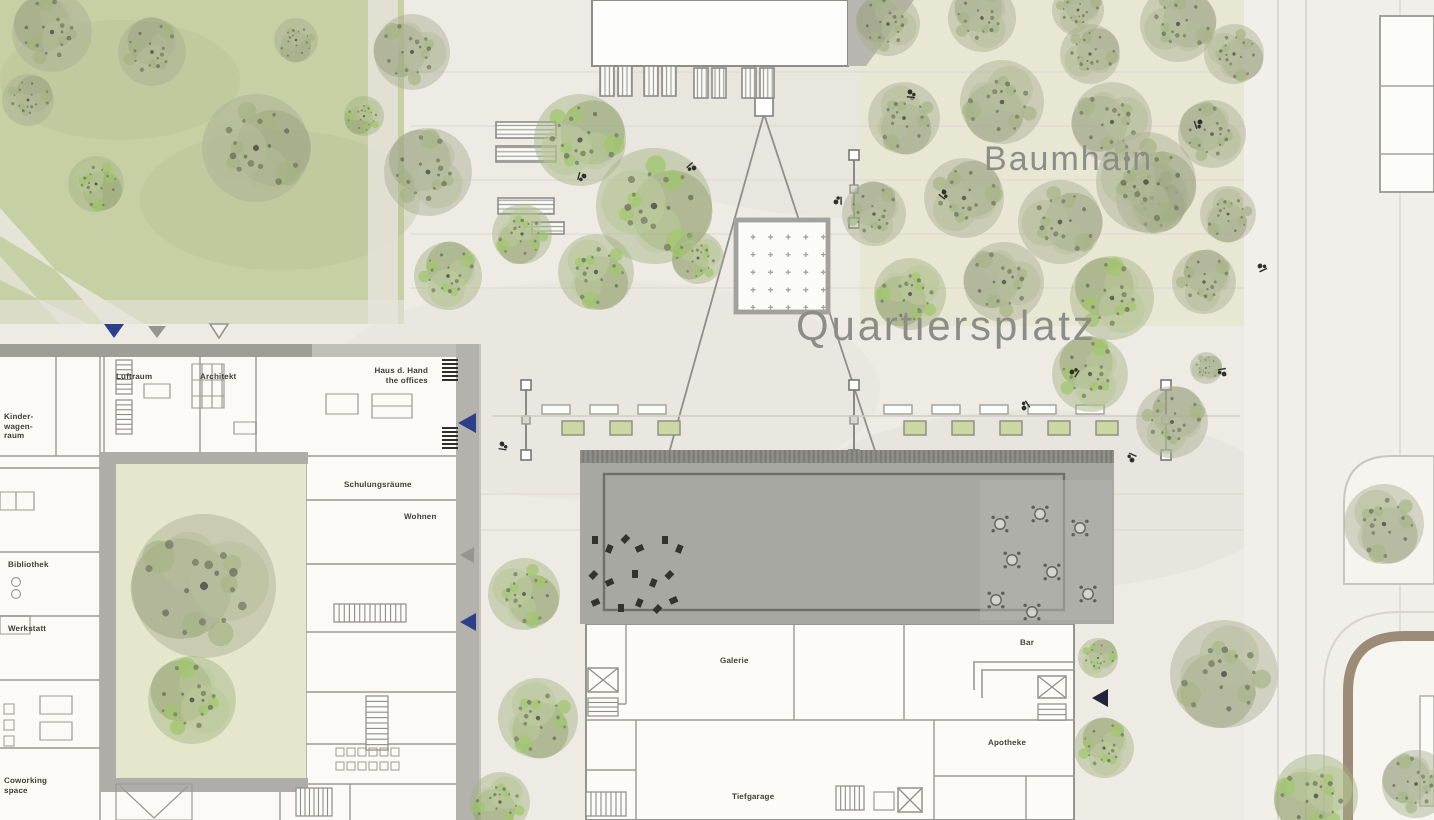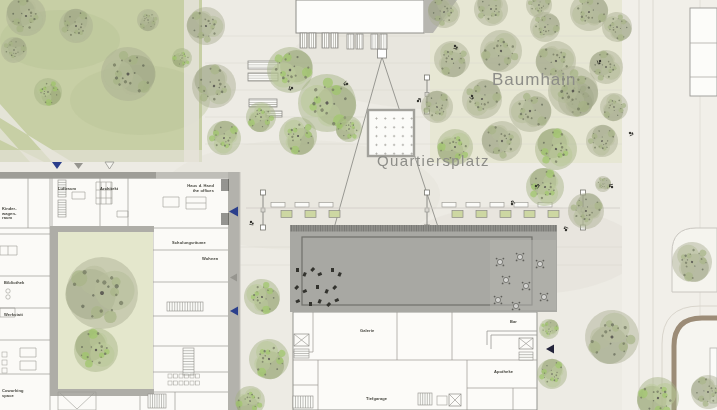--- a/index.html
+++ b/index.html
@@ -1779,7 +1779,7 @@
   </svg>
 
   <span class="big-label" style="left:492px;top:70px;font-size:17px;letter-spacing:1px;">Baumhain</span>
-  <span class="big-label" style="left:377px;top:152px;font-size:15px;letter-spacing:1.4px;">Quartiersplatz</span>
+  <span class="big-label" style="left:398px;top:152px;font-size:21px;letter-spacing:1.4px;">Quartiersplatz</span>
 
   <span class="rlabel" style="left:58px;top:186px;">Luftraum</span>
   <span class="rlabel" style="left:100px;top:186px;">Architekt</span>

